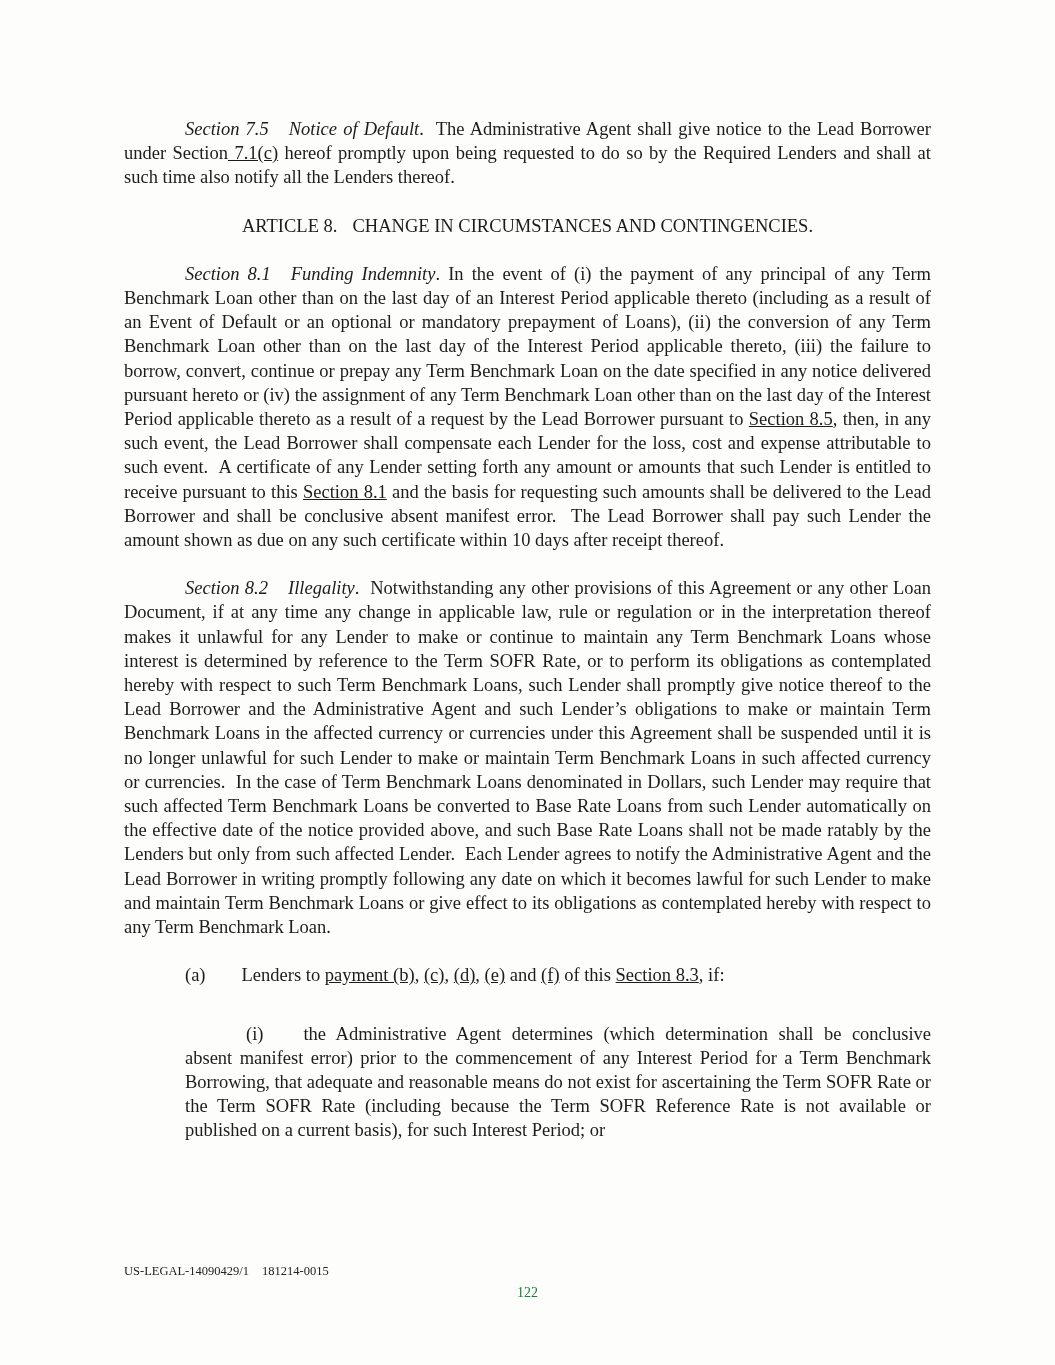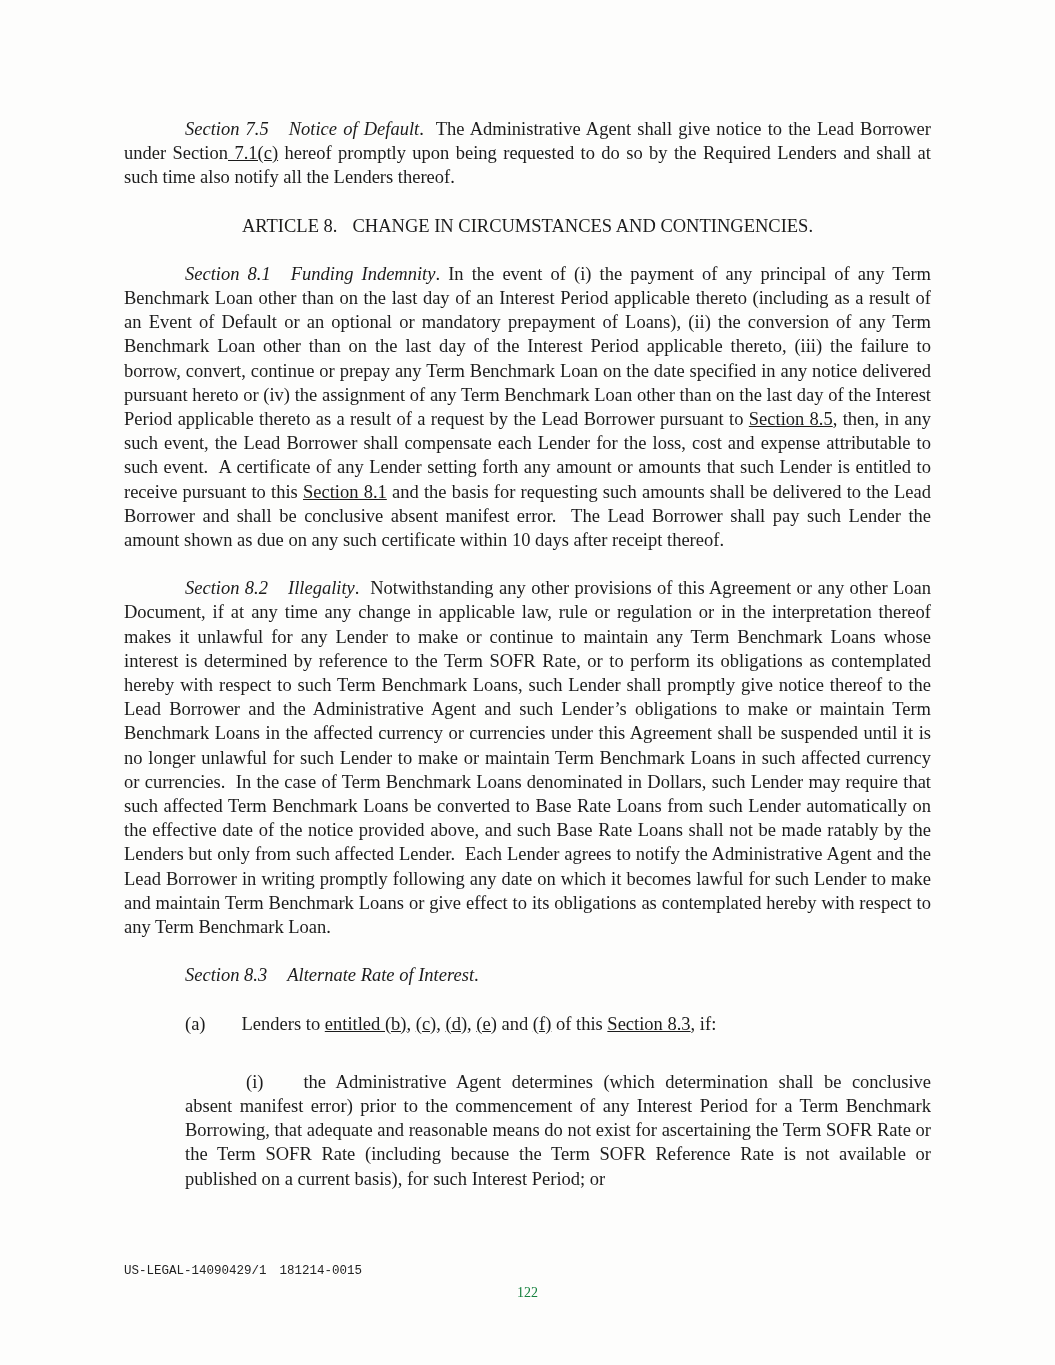--- a/index.html
+++ b/index.html
@@ -84,7 +84,6 @@
 
     <p class="para"><span class="it">Section 8.2</span><span class="tab"></span><span class="it">Illegality</span><span>.  Notwithstanding any other provisions of this Agreement or any other Loan Document, if at any time any change in applicable law, rule or regulation or in the interpretation thereof makes it unlawful for any Lender to make or continue to maintain any Term Benchmark Loans whose interest is determined by reference to the Term SOFR Rate, or to perform its obligations as contemplated hereby with respect to such Term Benchmark Loans, such Lender shall promptly give notice thereof to the Lead Borrower and the Administrative Agent and such Lender’s obligations to make or maintain Term Benchmark Loans in the affected currency or currencies under this Agreement shall be suspended until it is no longer unlawful for such Lender to make or maintain Term Benchmark Loans in such affected currency or currencies.  In the case of Term Benchmark Loans denominated in Dollars, such Lender may require that such affected Term Benchmark Loans be converted to Base Rate Loans from such Lender automatically on the effective date of the notice provided above, and such Base Rate Loans shall not be made ratably by the Lenders but only from such affected Lender.  Each Lender agrees to notify the Administrative Agent and the Lead Borrower in writing promptly following any date on which it becomes lawful for such Lender to make and maintain Term Benchmark Loans or give effect to its obligations as contemplated hereby with respect to any Term Benchmark Loan.</span></p>
 
-    <p class="para no-justify"><span class="it">Section 8.3</span><span class="tab"></span><span class="it">Alternate Rate of Interest</span><span>.</span></p>
 
     <p class="para no-justify"><span>(a)</span><span class="tab-a"></span><span>Lenders to </span><span class="ul">entitled (b)</span><span>, </span><span class="ul">(c)</span><span>, </span><span class="ul">(d)</span><span>, </span><span class="ul">(e)</span><span> and </span><span class="ul">(f)</span><span> of this </span><span class="ul">Section 8.3</span><span>, if:</span></p>
 

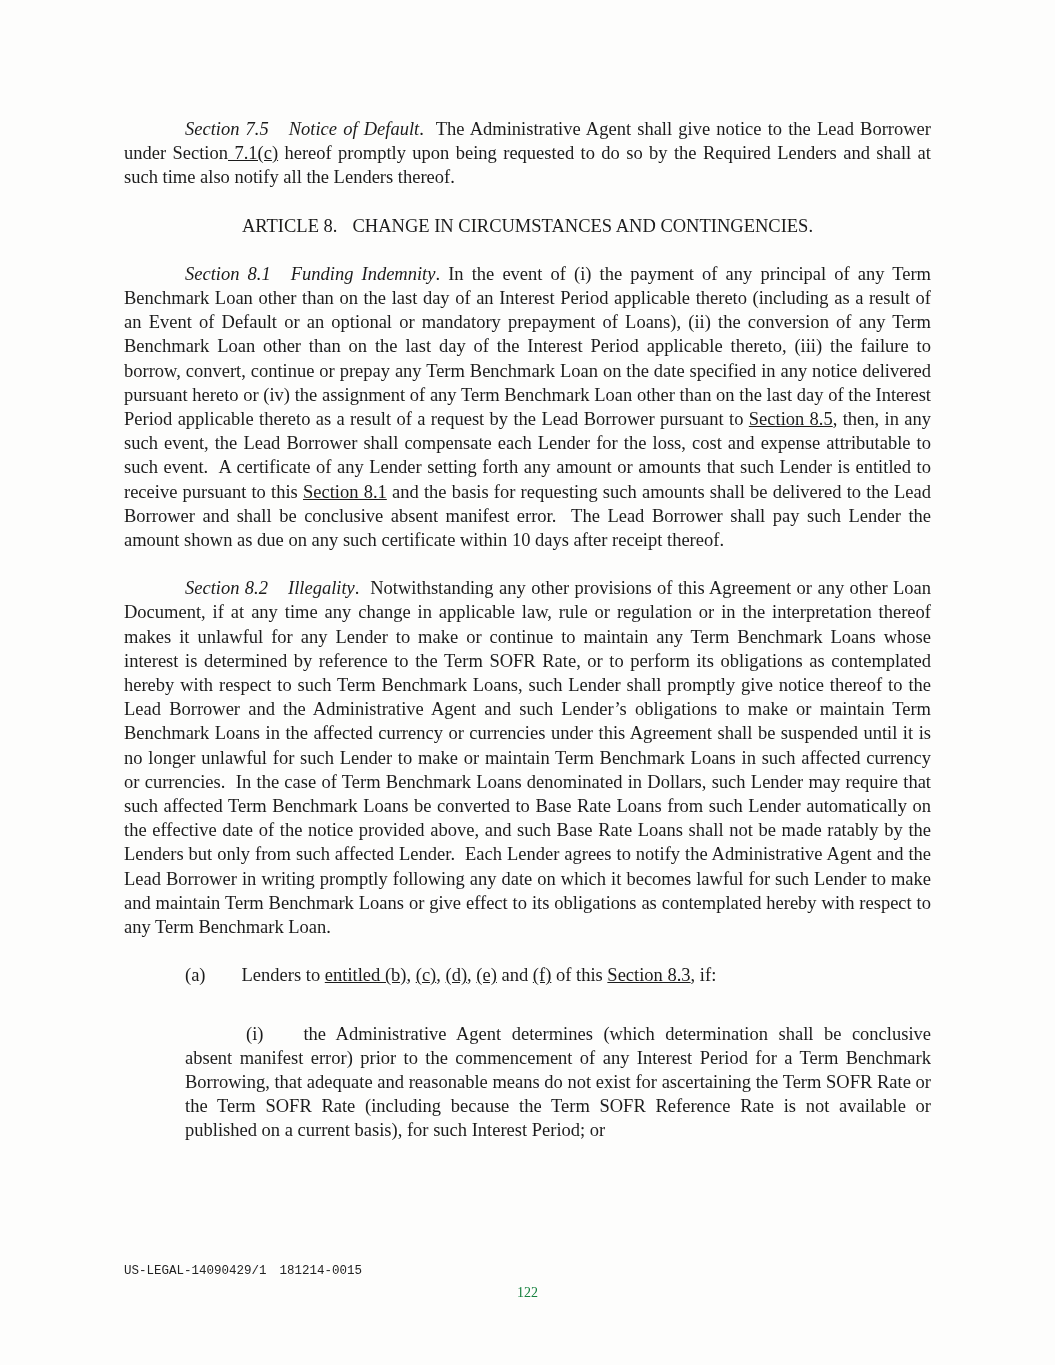--- a/index.html
+++ b/index.html
@@ -85,7 +85,7 @@
     <p class="para"><span class="it">Section 8.2</span><span class="tab"></span><span class="it">Illegality</span><span>.  Notwithstanding any other provisions of this Agreement or any other Loan Document, if at any time any change in applicable law, rule or regulation or in the interpretation thereof makes it unlawful for any Lender to make or continue to maintain any Term Benchmark Loans whose interest is determined by reference to the Term SOFR Rate, or to perform its obligations as contemplated hereby with respect to such Term Benchmark Loans, such Lender shall promptly give notice thereof to the Lead Borrower and the Administrative Agent and such Lender’s obligations to make or maintain Term Benchmark Loans in the affected currency or currencies under this Agreement shall be suspended until it is no longer unlawful for such Lender to make or maintain Term Benchmark Loans in such affected currency or currencies.  In the case of Term Benchmark Loans denominated in Dollars, such Lender may require that such affected Term Benchmark Loans be converted to Base Rate Loans from such Lender automatically on the effective date of the notice provided above, and such Base Rate Loans shall not be made ratably by the Lenders but only from such affected Lender.  Each Lender agrees to notify the Administrative Agent and the Lead Borrower in writing promptly following any date on which it becomes lawful for such Lender to make and maintain Term Benchmark Loans or give effect to its obligations as contemplated hereby with respect to any Term Benchmark Loan.</span></p>
 
 
-    <p class="para no-justify"><span>(a)</span><span class="tab-a"></span><span>Lenders to </span><span class="ul">entitled (b)</span><span>, </span><span class="ul">(c)</span><span>, </span><span class="ul">(d)</span><span>, </span><span class="ul">(e)</span><span> and </span><span class="ul">(f)</span><span> of this </span><span class="ul">Section 8.3</span><span>, if:</span></p>
+    <p class="para no-justify"><span>(a)</span><span class="tab-a"></span><span>Lenders to </span><span class="ul">payment (b)</span><span>, </span><span class="ul">(c)</span><span>, </span><span class="ul">(d)</span><span>, </span><span class="ul">(e)</span><span> and </span><span class="ul">(f)</span><span> of this </span><span class="ul">Section 8.3</span><span>, if:</span></p>
 
     <p class="para sub-i"><span>(i)</span><span class="tab-i"></span><span>the Administrative Agent determines (which determination shall be conclusive absent manifest error) prior to the commencement of any Interest Period for a Term Benchmark Borrowing, that adequate and reasonable means do not exist for ascertaining the Term SOFR Rate or the Term SOFR Rate (including because the Term SOFR Reference Rate is not available or published on a current basis), for such Interest Period; or</span></p>
 

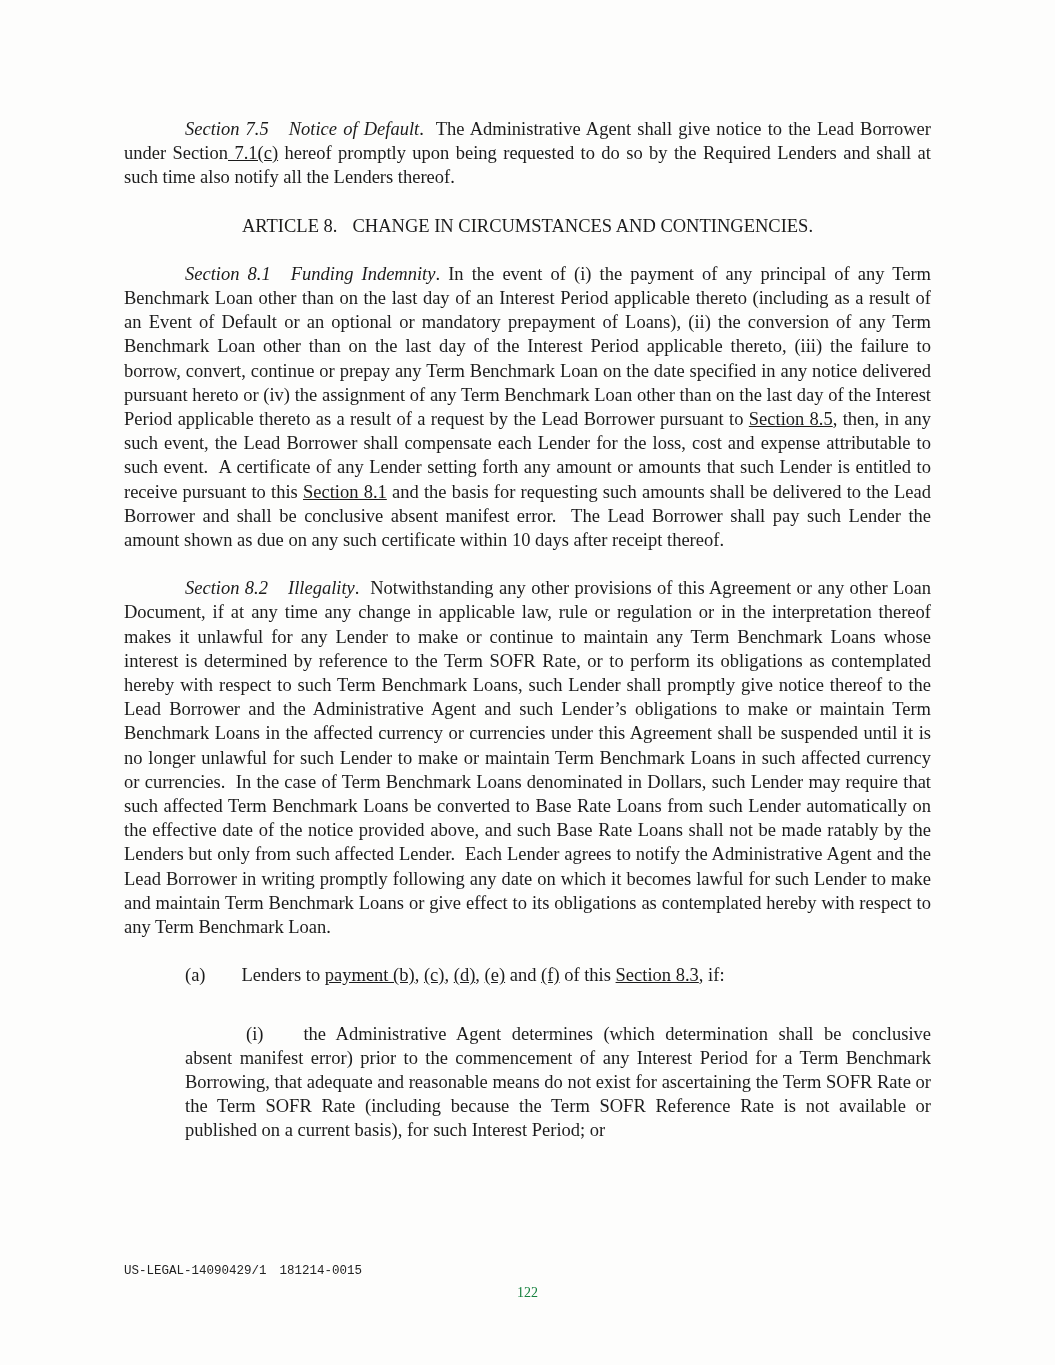--- a/index.html
+++ b/index.html
@@ -57,7 +57,6 @@
     line-height: 15px;
     color: #222;
     white-space: pre;
-    font-family: Liberation Mono, monospace;
   }
   .fgap { display: inline-block; width: 13px; }
   .page-number {

